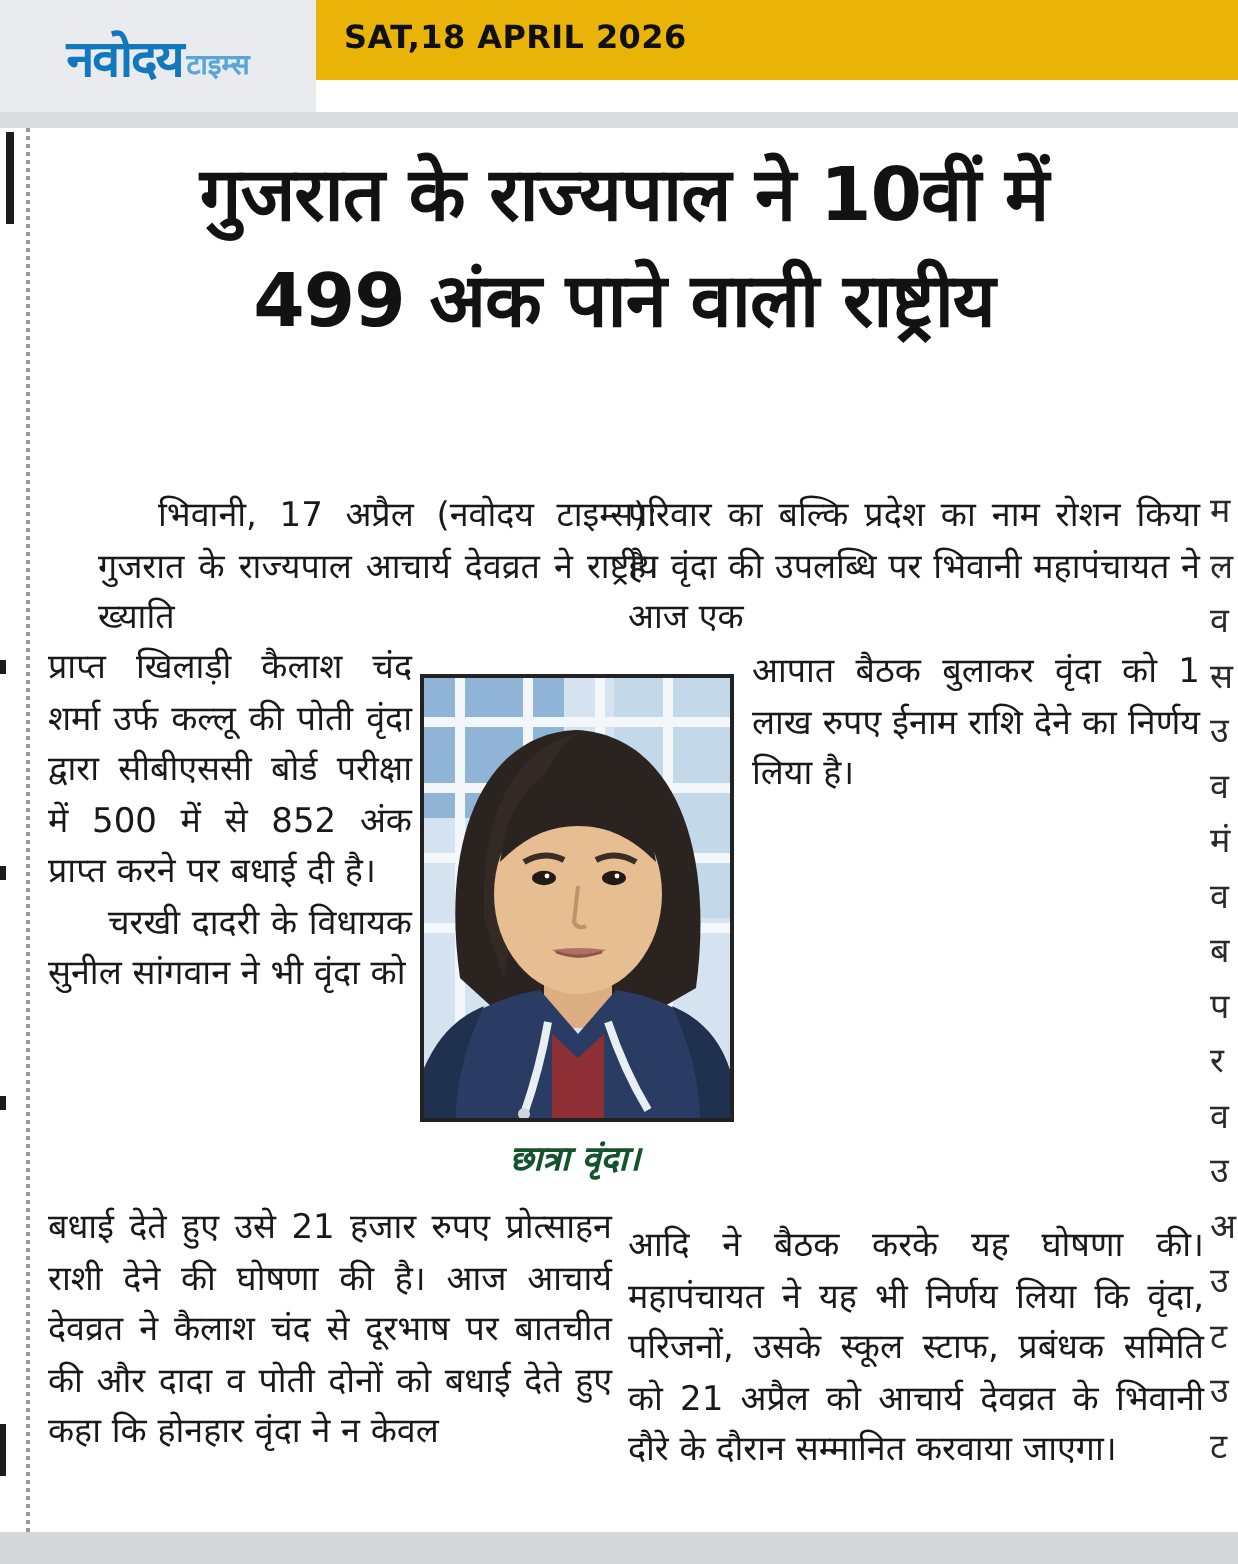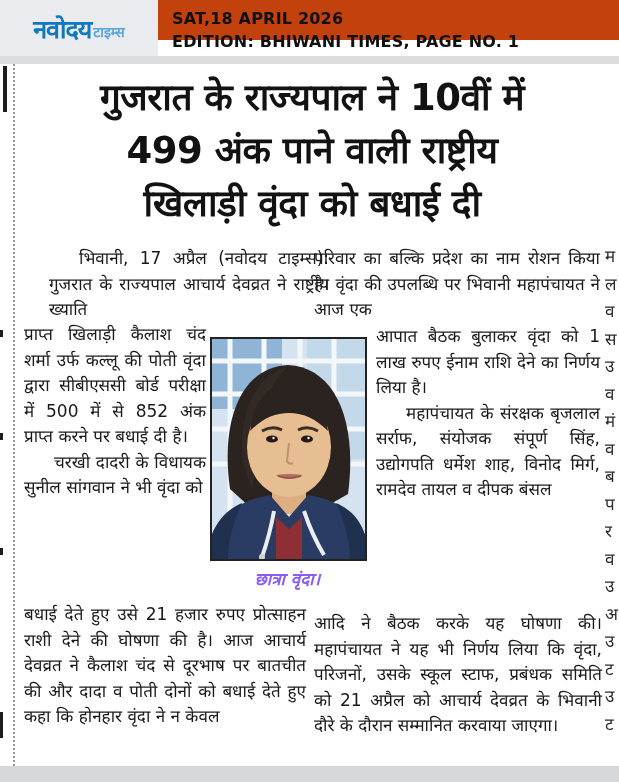--- a/index.html
+++ b/index.html
@@ -9,7 +9,7 @@
     font-family:"DejaVu Sans","Liberation Sans",sans-serif;
   }
   
-  .header{position:absolute;left:0;top:0;width:619px;height:40px;background:#c2410c;}
+  .header{position:absolute;left:0;top:0;width:619px;height:40px;background:#eab308;}
   .logo-block{
     position:absolute;left:0;top:0;width:158px;height:56px;background:#e9ebee;
     display:flex;align-items:center;justify-content:center;white-space:nowrap;

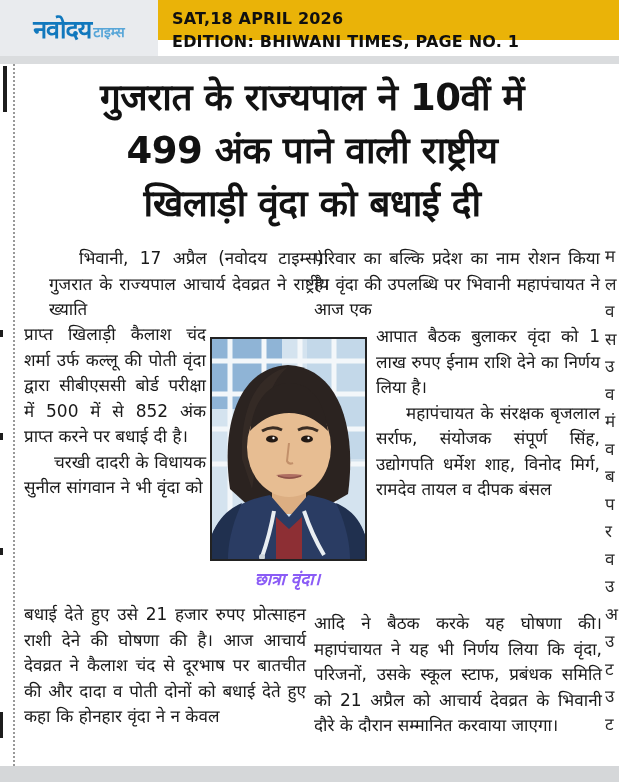--- a/index.html
+++ b/index.html
@@ -72,7 +72,6 @@
   </div>
   <div class="header-dates">
     <div>SAT,18 APRIL 2026</div>
-    <div>EDITION: BHIWANI TIMES, PAGE NO. 1</div>
   </div>
 </div>
 

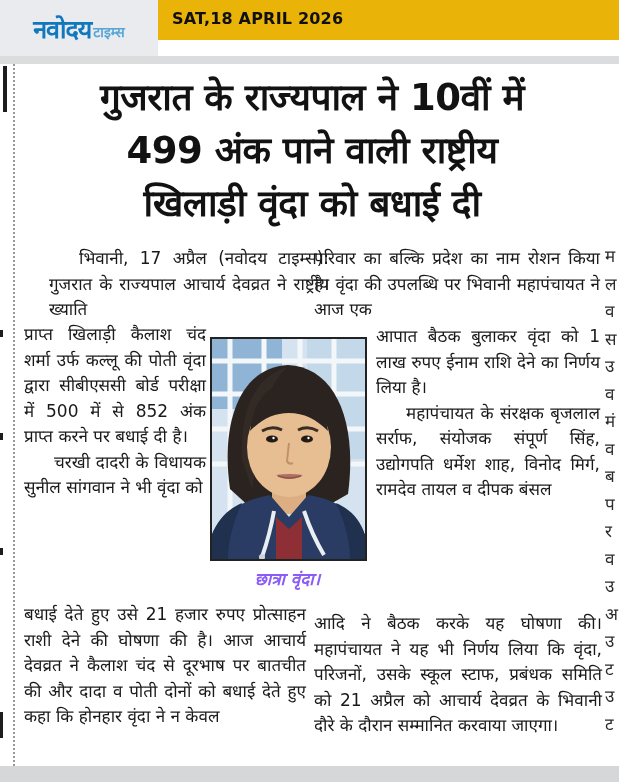--- a/index.html
+++ b/index.html
@@ -87,7 +87,6 @@
 <div class="headline">
   <div>गुजरात के राज्यपाल ने 10वीं में</div>
   <div>499 अंक पाने वाली राष्ट्रीय</div>
-  <div>खिलाड़ी वृंदा को बधाई दी</div>
 </div>
 
 <div class="body-block lc-full-top">

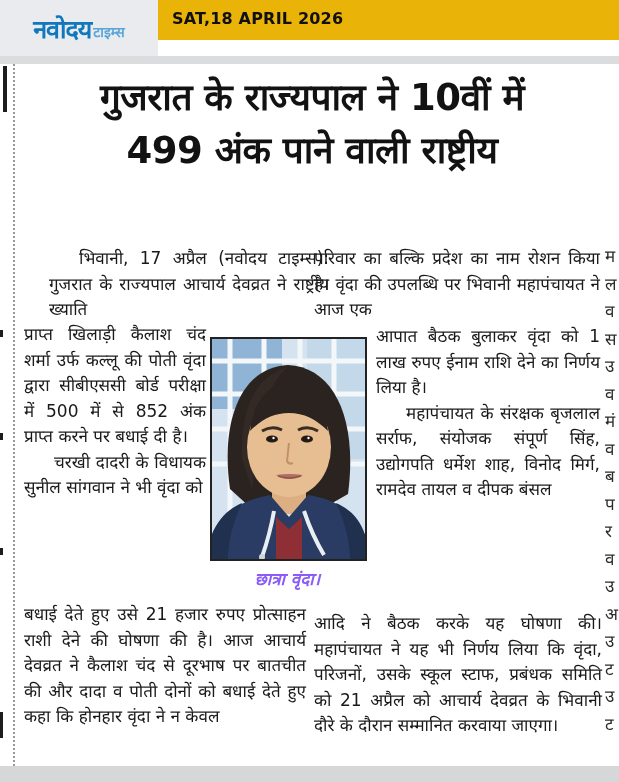--- a/index.html
+++ b/index.html
@@ -105,7 +105,6 @@
 </div>
 <div class="body-block mc-narrow">
   <p>आपात बैठक बुलाकर वृंदा को 1 लाख रुपए ईनाम राशि देने का निर्णय लिया है।</p>
-  <p class="indent">महापंचायत के संरक्षक बृजलाल सर्राफ, संयोजक संपूर्ण सिंह, उद्योगपति धर्मेश शाह, विनोद मिर्ग, रामदेव तायल व दीपक बंसल</p>
 </div>
 <div class="body-block mc-full-bottom">
   <p>आदि ने बैठक करके यह घोषणा की। महापंचायत ने यह भी निर्णय लिया कि वृंदा, परिजनों, उसके स्कूल स्टाफ, प्रबंधक समिति को 21 अप्रैल को आचार्य देवव्रत के भिवानी दौरे के दौरान सम्मानित करवाया जाएगा।</p>

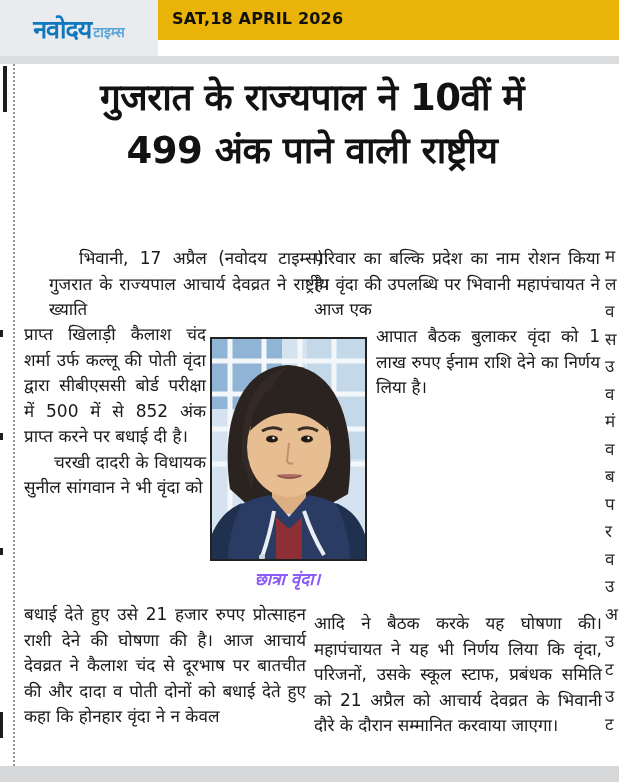--- a/index.html
+++ b/index.html
@@ -54,7 +54,7 @@
   .photo-frame svg{display:block;}
   .photo-caption{
     position:absolute;left:205px;top:567px;width:165px;text-align:center;
-    font-size:17px;font-weight:bold;font-style:italic;color:#8b5cf6;
+    font-size:17px;font-weight:bold;font-style:italic;color:#14532d;
   }
   
   .clipped-col{

